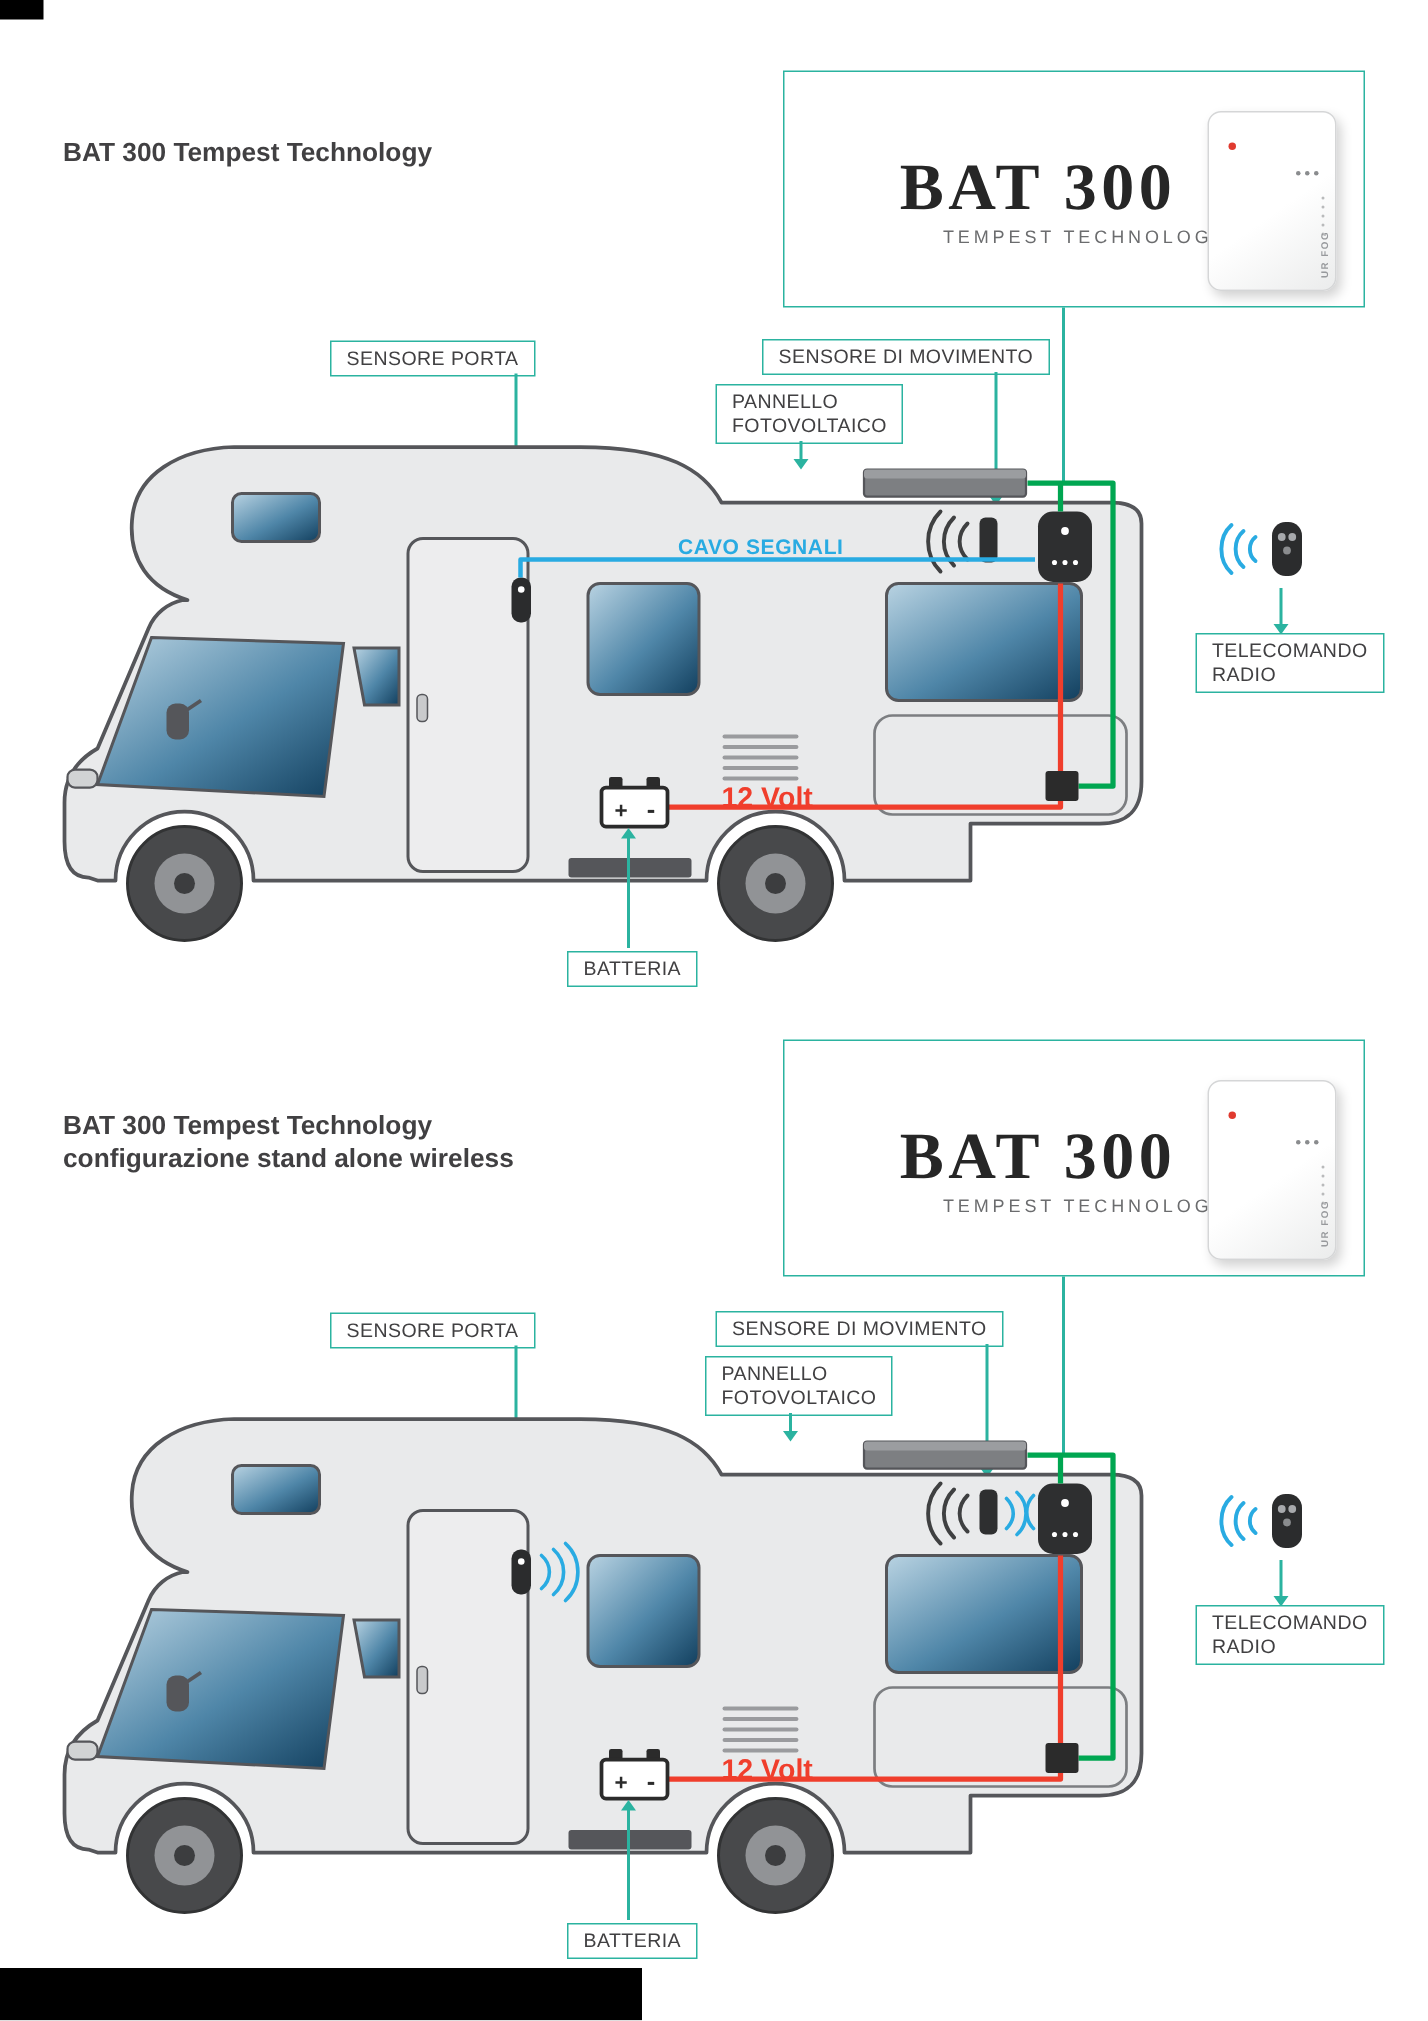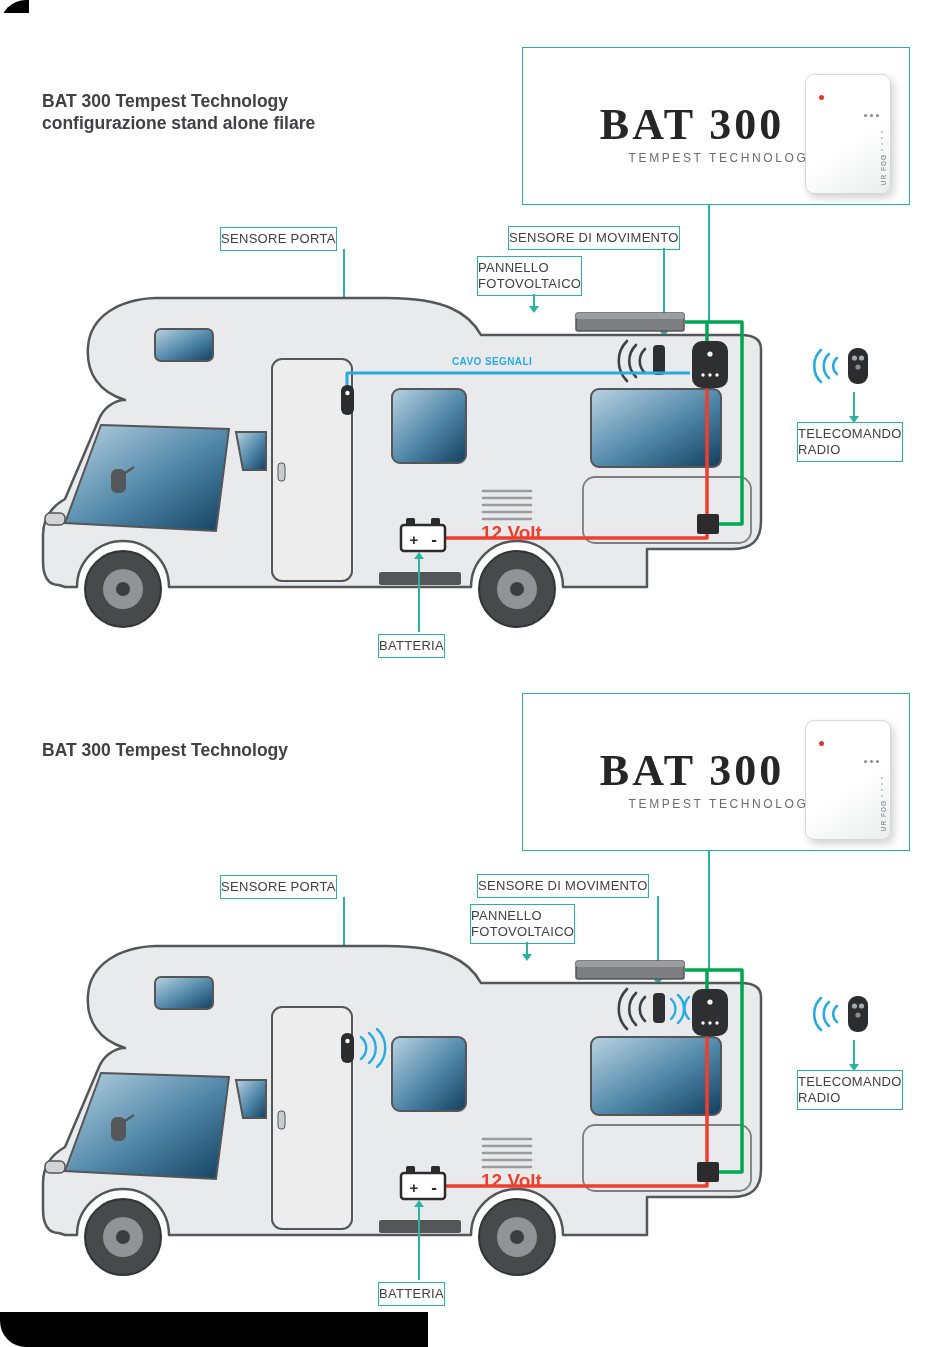--- a/index.html
+++ b/index.html
@@ -11,7 +11,7 @@
   }
   html,body{margin:0;padding:0;background:#fff;}
   body{font-family:"Liberation Sans",sans-serif;}
-  .page{position:relative;width:952px;height:1347px;background:#ffffff;overflow:hidden;border-radius:26px;}
+  .page{position:relative;width:952px;height:1347px;background:#ffffff;overflow:hidden;}
   .section{position:absolute;left:0;width:952px;}
   .bar{position:absolute;background:#000;}
   .title{position:absolute;font-weight:bold;font-size:17.5px;line-height:22px;color:var(--dark);}

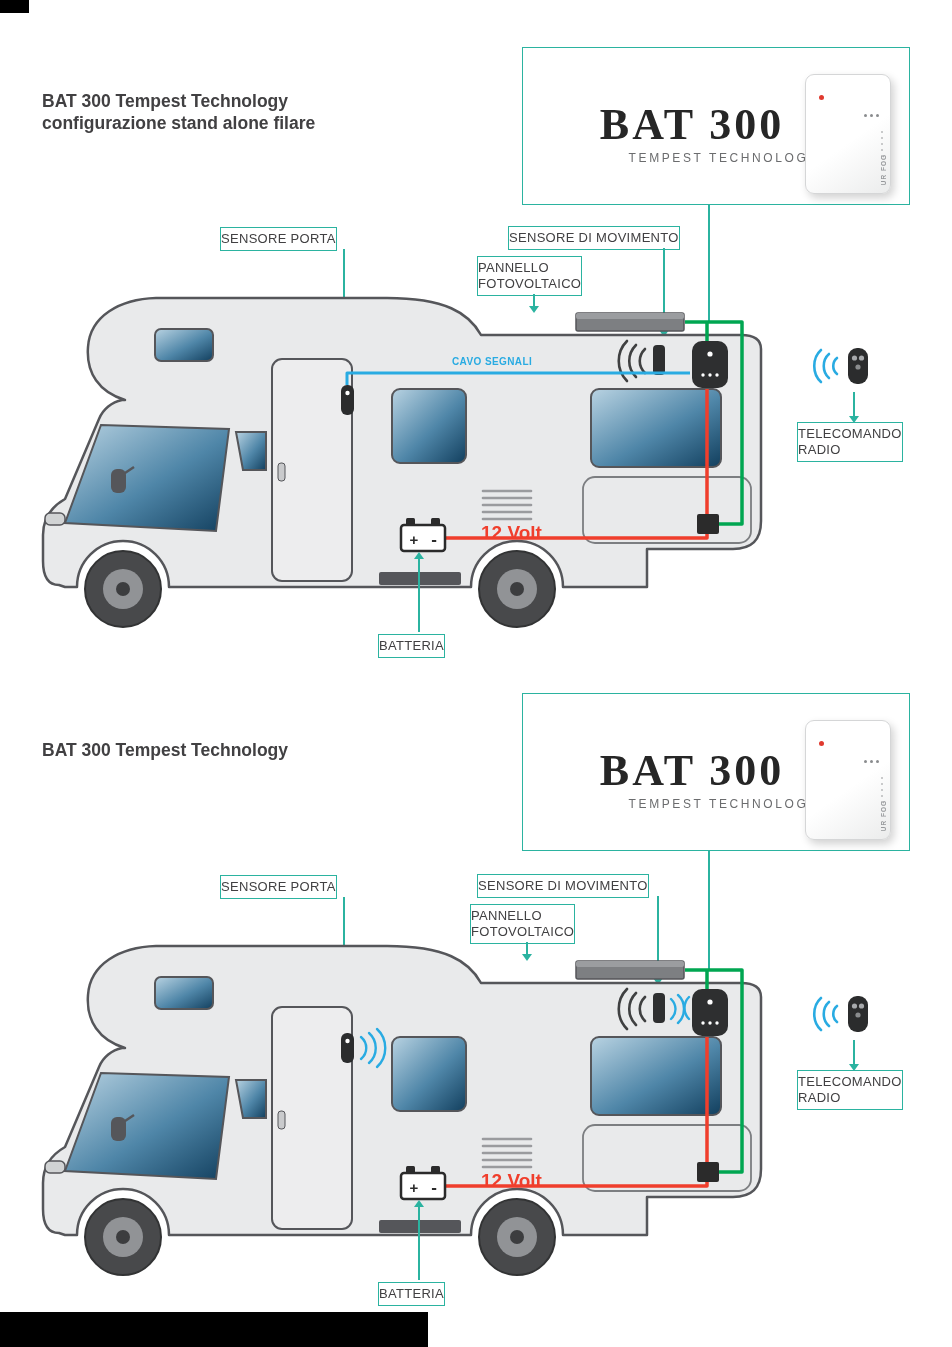--- a/index.html
+++ b/index.html
@@ -130,7 +130,6 @@
   <div class="section" id="sec0" style="top:0;height:672px;">
     <div class="title" style="left:42px;top:90px;">
       <div>BAT 300 Tempest Technology</div>
-      <div>configurazione stand alone filare</div>
     </div>
 
     <div class="logo-box" style="left:522px;top:47px;">

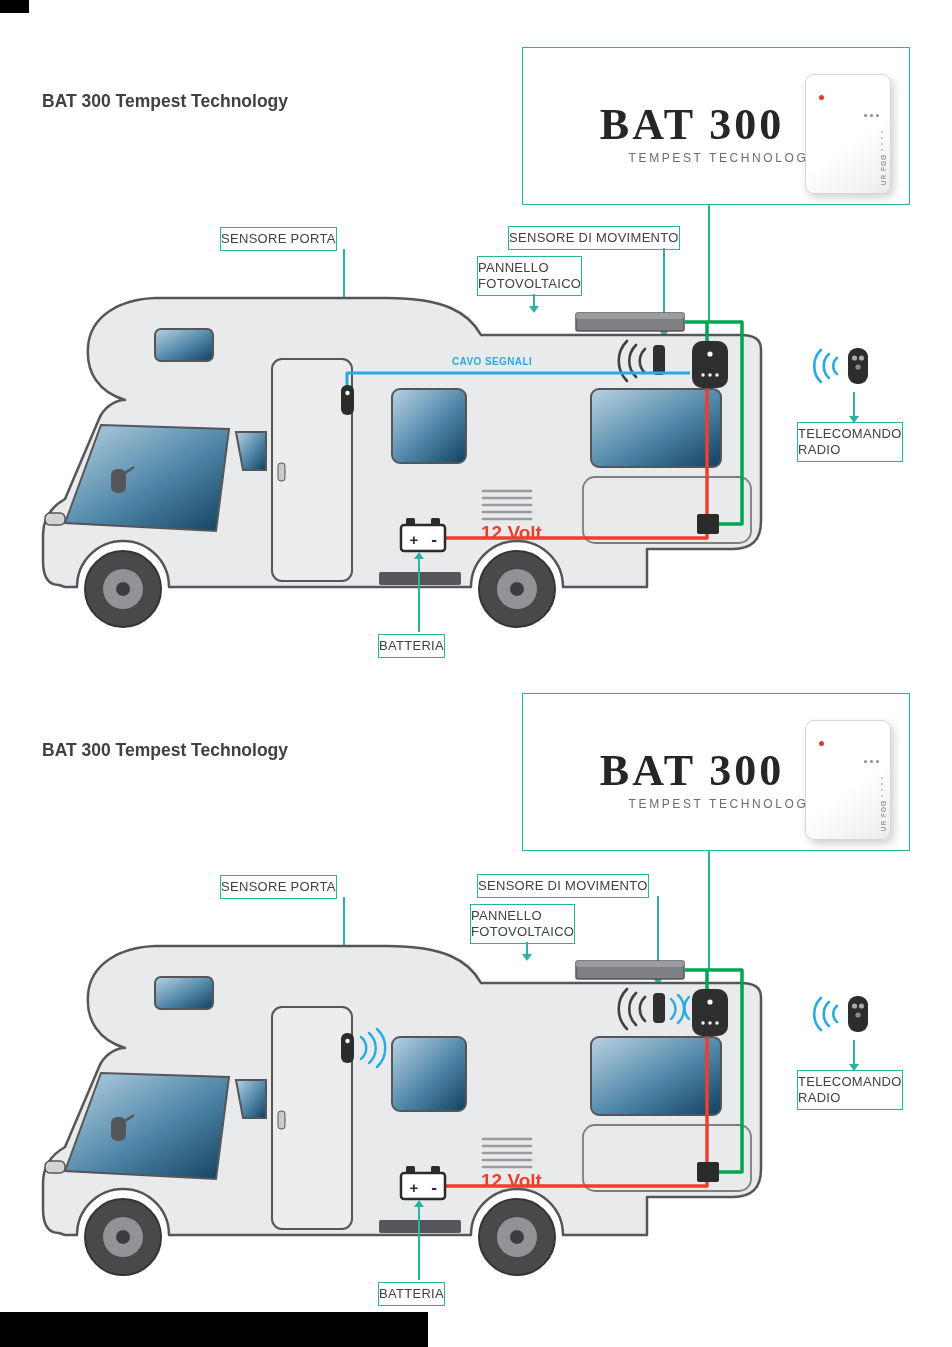--- a/index.html
+++ b/index.html
@@ -26,7 +26,7 @@
   .device .holes{position:absolute;right:7px;top:56px;display:flex;flex-direction:column;gap:4px;}
   .device .holes i{width:2px;height:2px;border-radius:50%;background:#b9babb;}
   .device .ur{position:absolute;right:3px;bottom:8px;font-size:6.5px;font-weight:bold;color:#97999c;writing-mode:vertical-rl;transform:rotate(180deg);letter-spacing:1px;}
-  .lbl{position:absolute;border:1.6px solid var(--teal);background:#fff;color:var(--dark);font-size:13px;line-height:16px;padding:3px 0;white-space:nowrap;letter-spacing:0.3px;box-sizing:border-box;}
+  .lbl{position:absolute;border:1.6px solid var(--teal);background:#fff;color:var(--dark);font-size:13px;line-height:16px;padding:3px 10px;white-space:nowrap;letter-spacing:0.3px;box-sizing:border-box;}
   .leader{position:absolute;width:2px;background:var(--teal);}
   .arr{position:absolute;width:0;height:0;border-left:5px solid transparent;border-right:5px solid transparent;}
   .arr.down{border-top:7px solid var(--teal);}

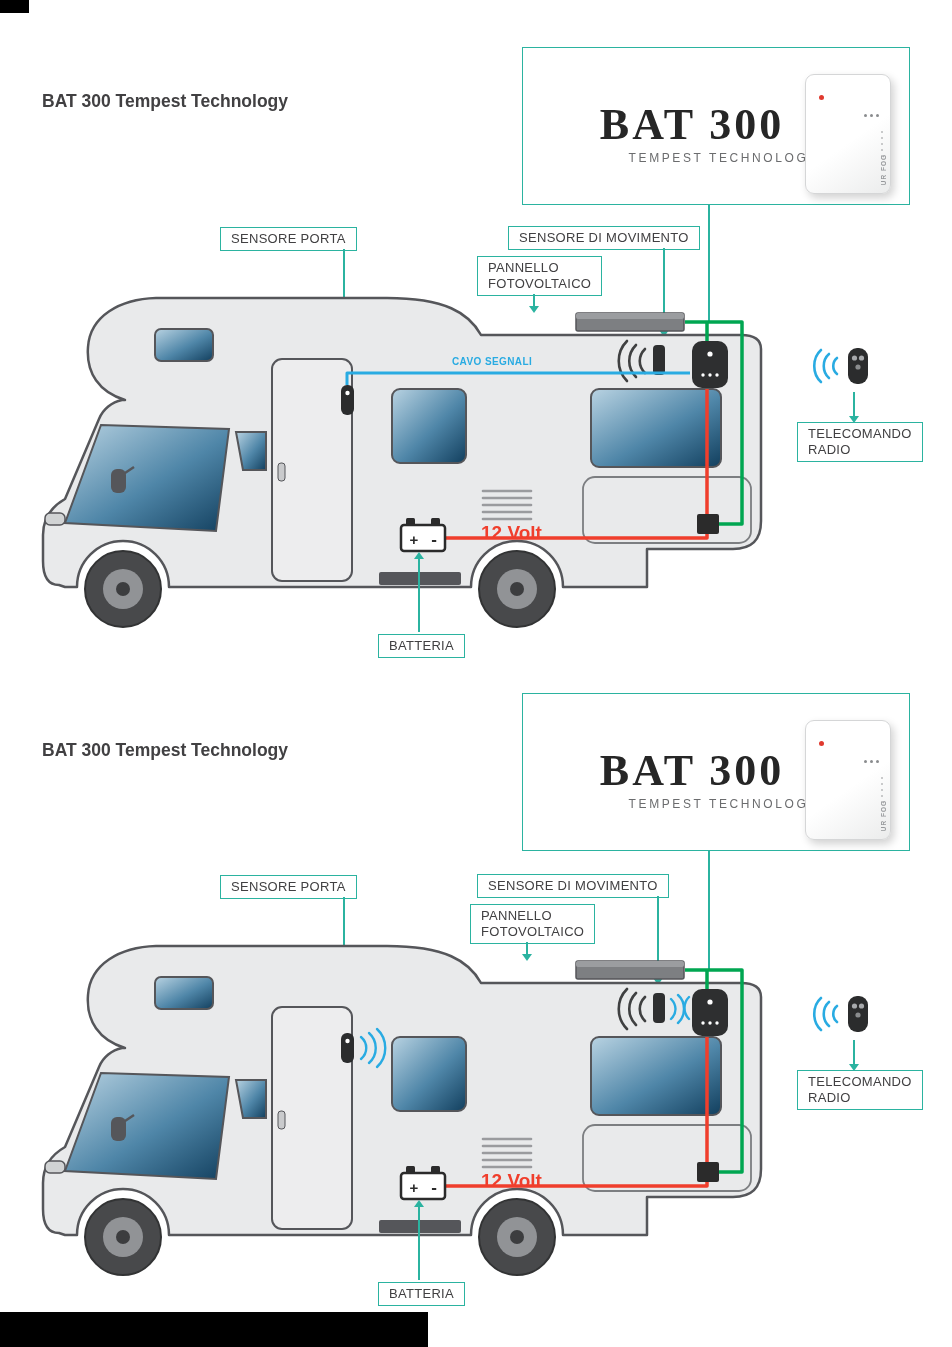--- a/index.html
+++ b/index.html
@@ -34,7 +34,7 @@
   .camper-svg{position:absolute;left:35px;width:740px;height:345px;}
   .remote-svg{position:absolute;width:72px;height:44px;}
   .wire-label{position:absolute;font-weight:bold;}
-  .cavo{color:var(--blue);font-size:10px;letter-spacing:0.4px;}
+  .cavo{color:var(--blue);font-size:14px;letter-spacing:0.4px;}
   .volt{color:var(--red);font-size:19px;}
 </style>
 </head>

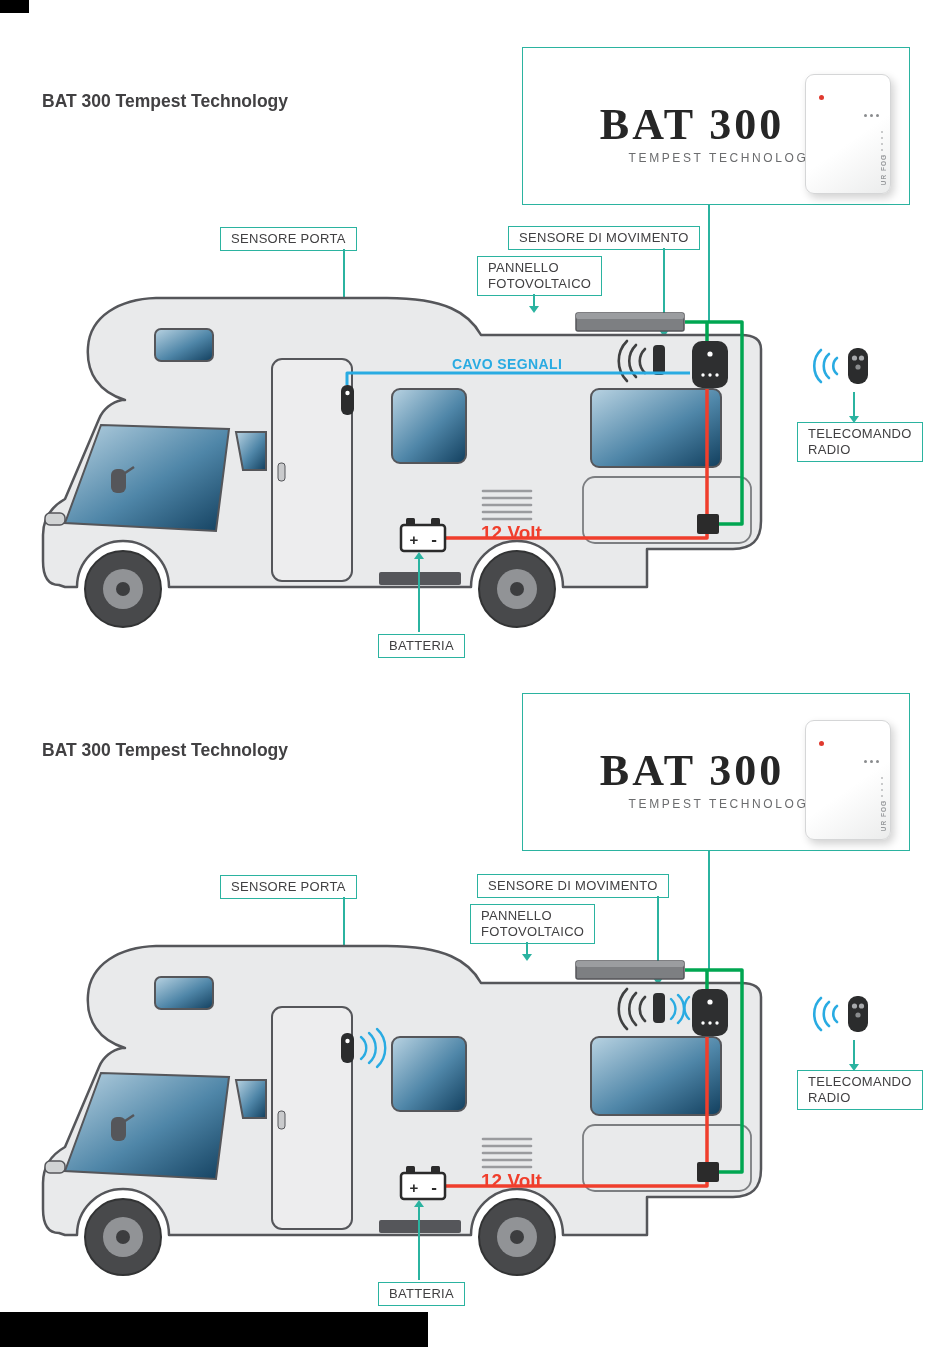--- a/index.html
+++ b/index.html
@@ -209,6 +209,7 @@
   <div class="section" id="sec1" style="top:646px;height:700px;">
     <div class="title" style="left:42px;top:93px;">
       <div>BAT 300 Tempest Technology</div>
+      <div>configurazione stand alone wireless</div>
     </div>
 
     <div class="logo-box" style="left:522px;top:47px;">

